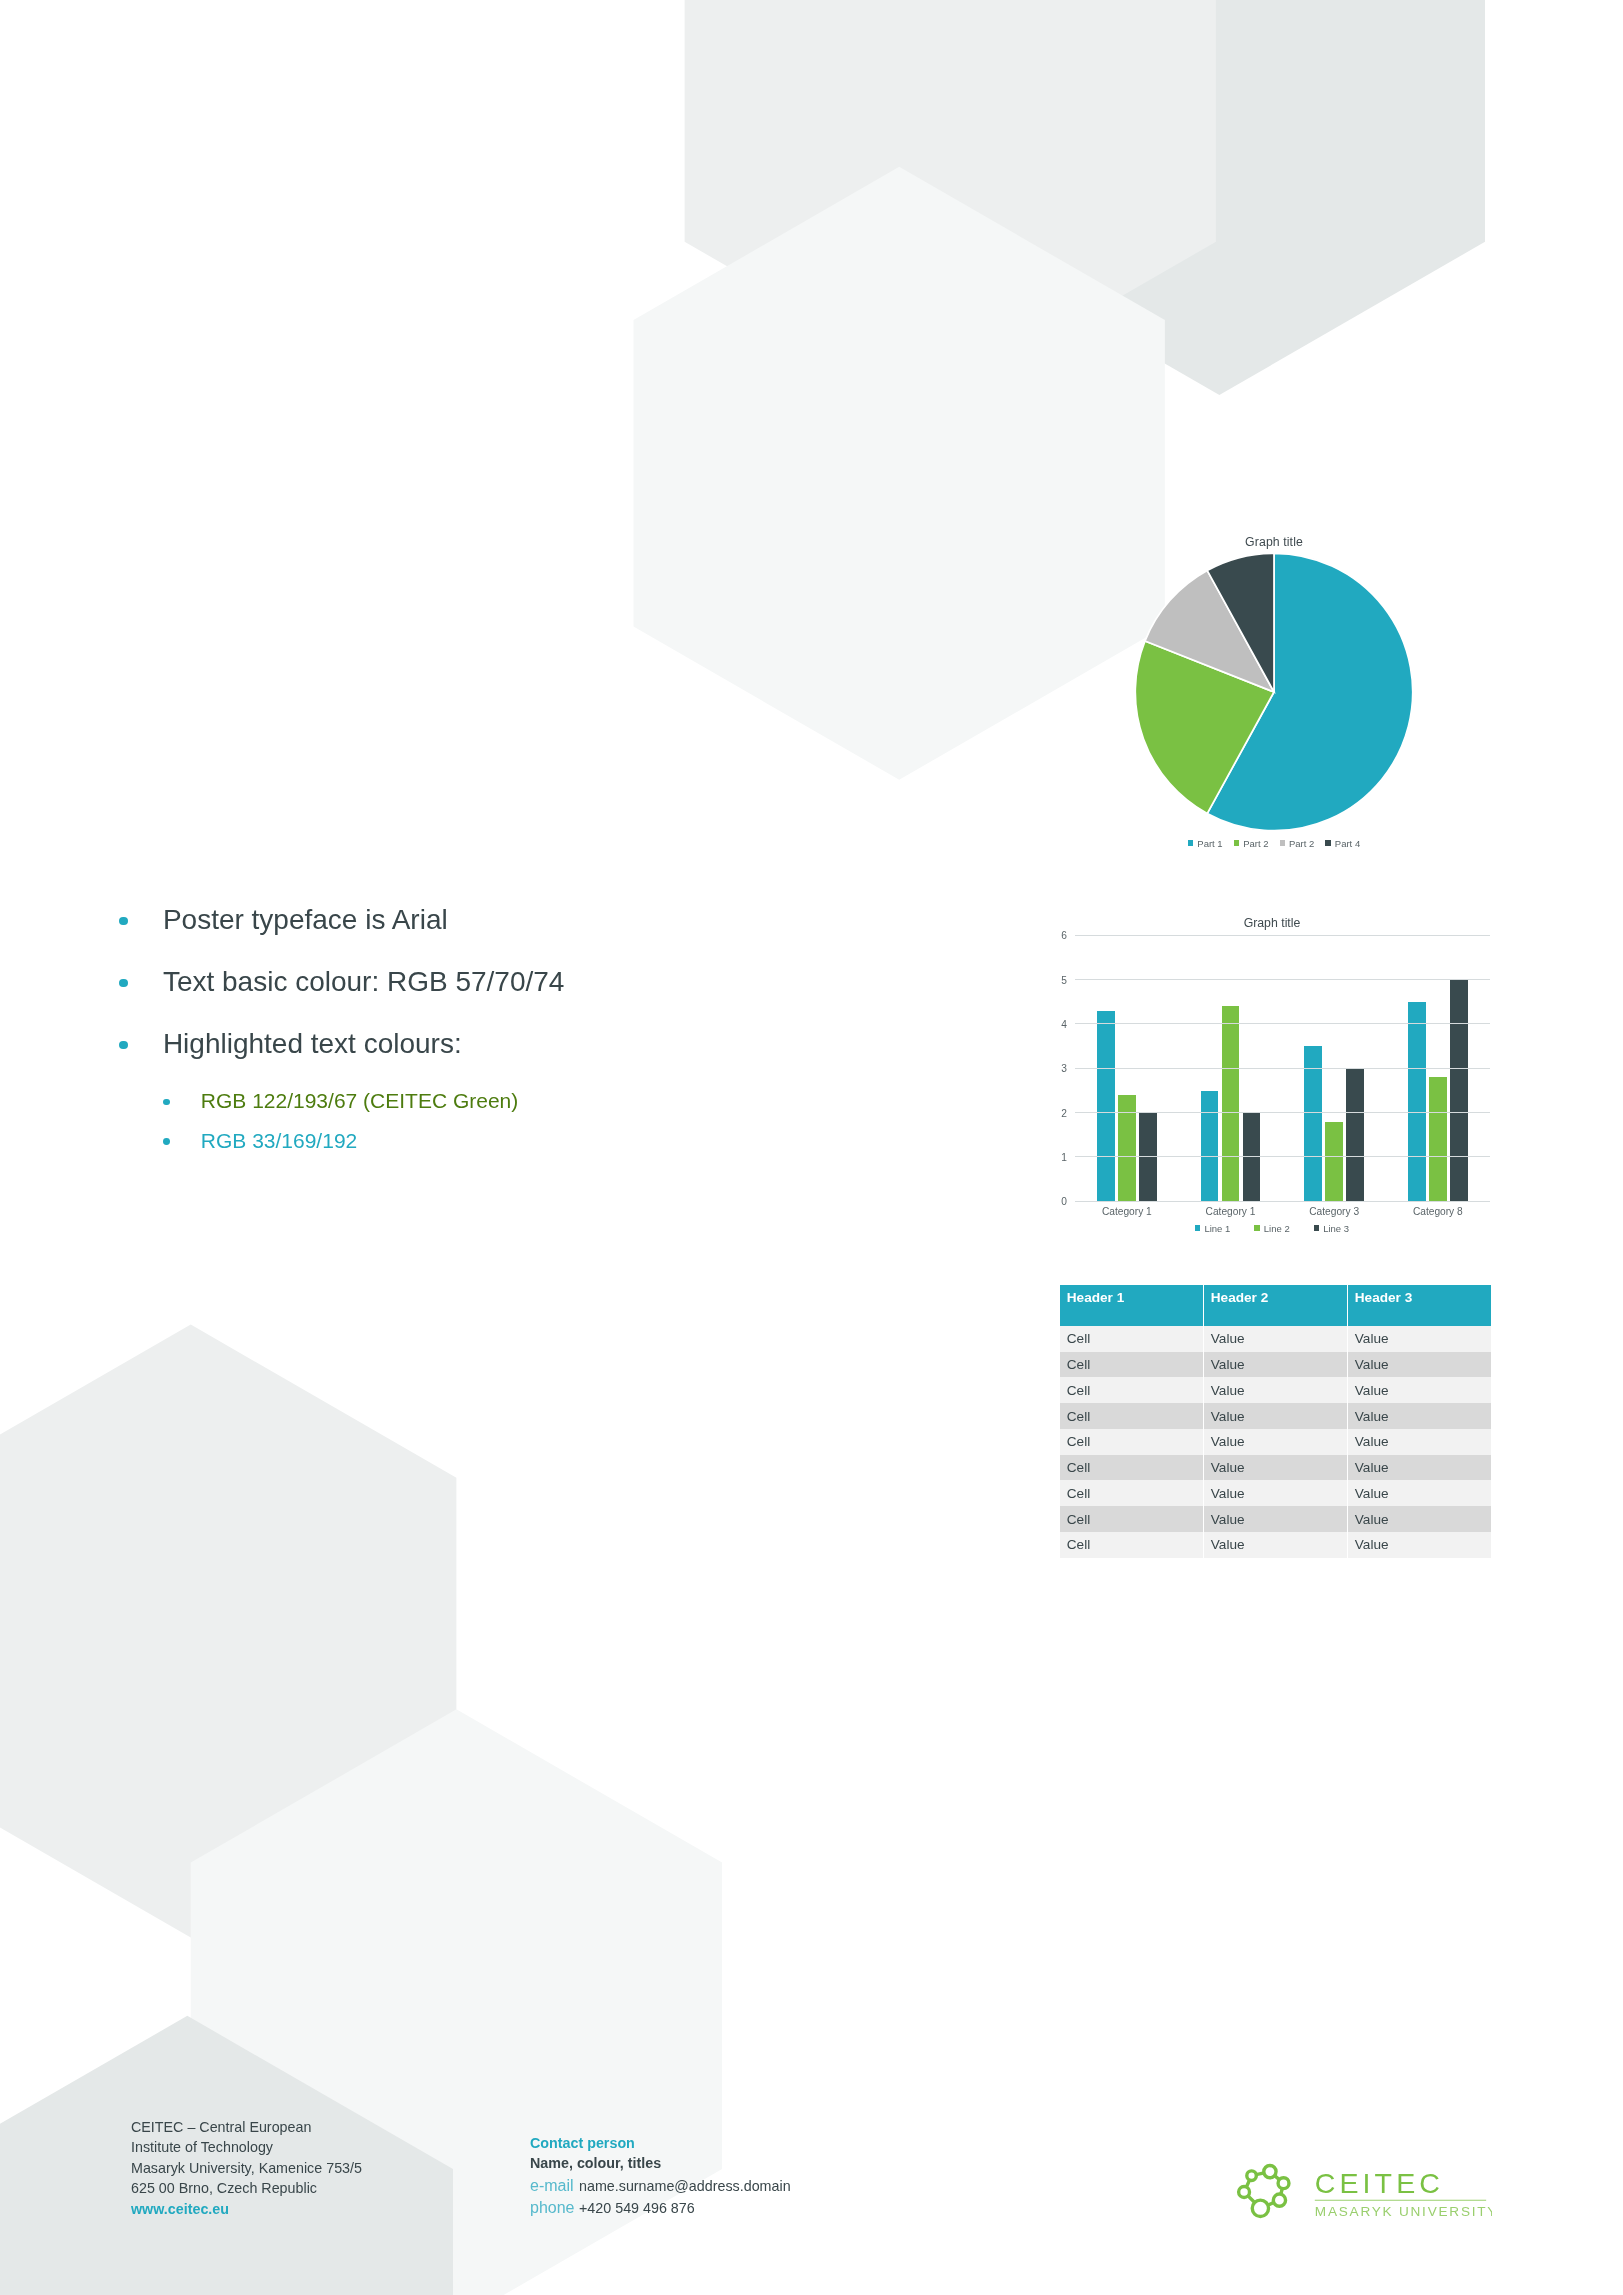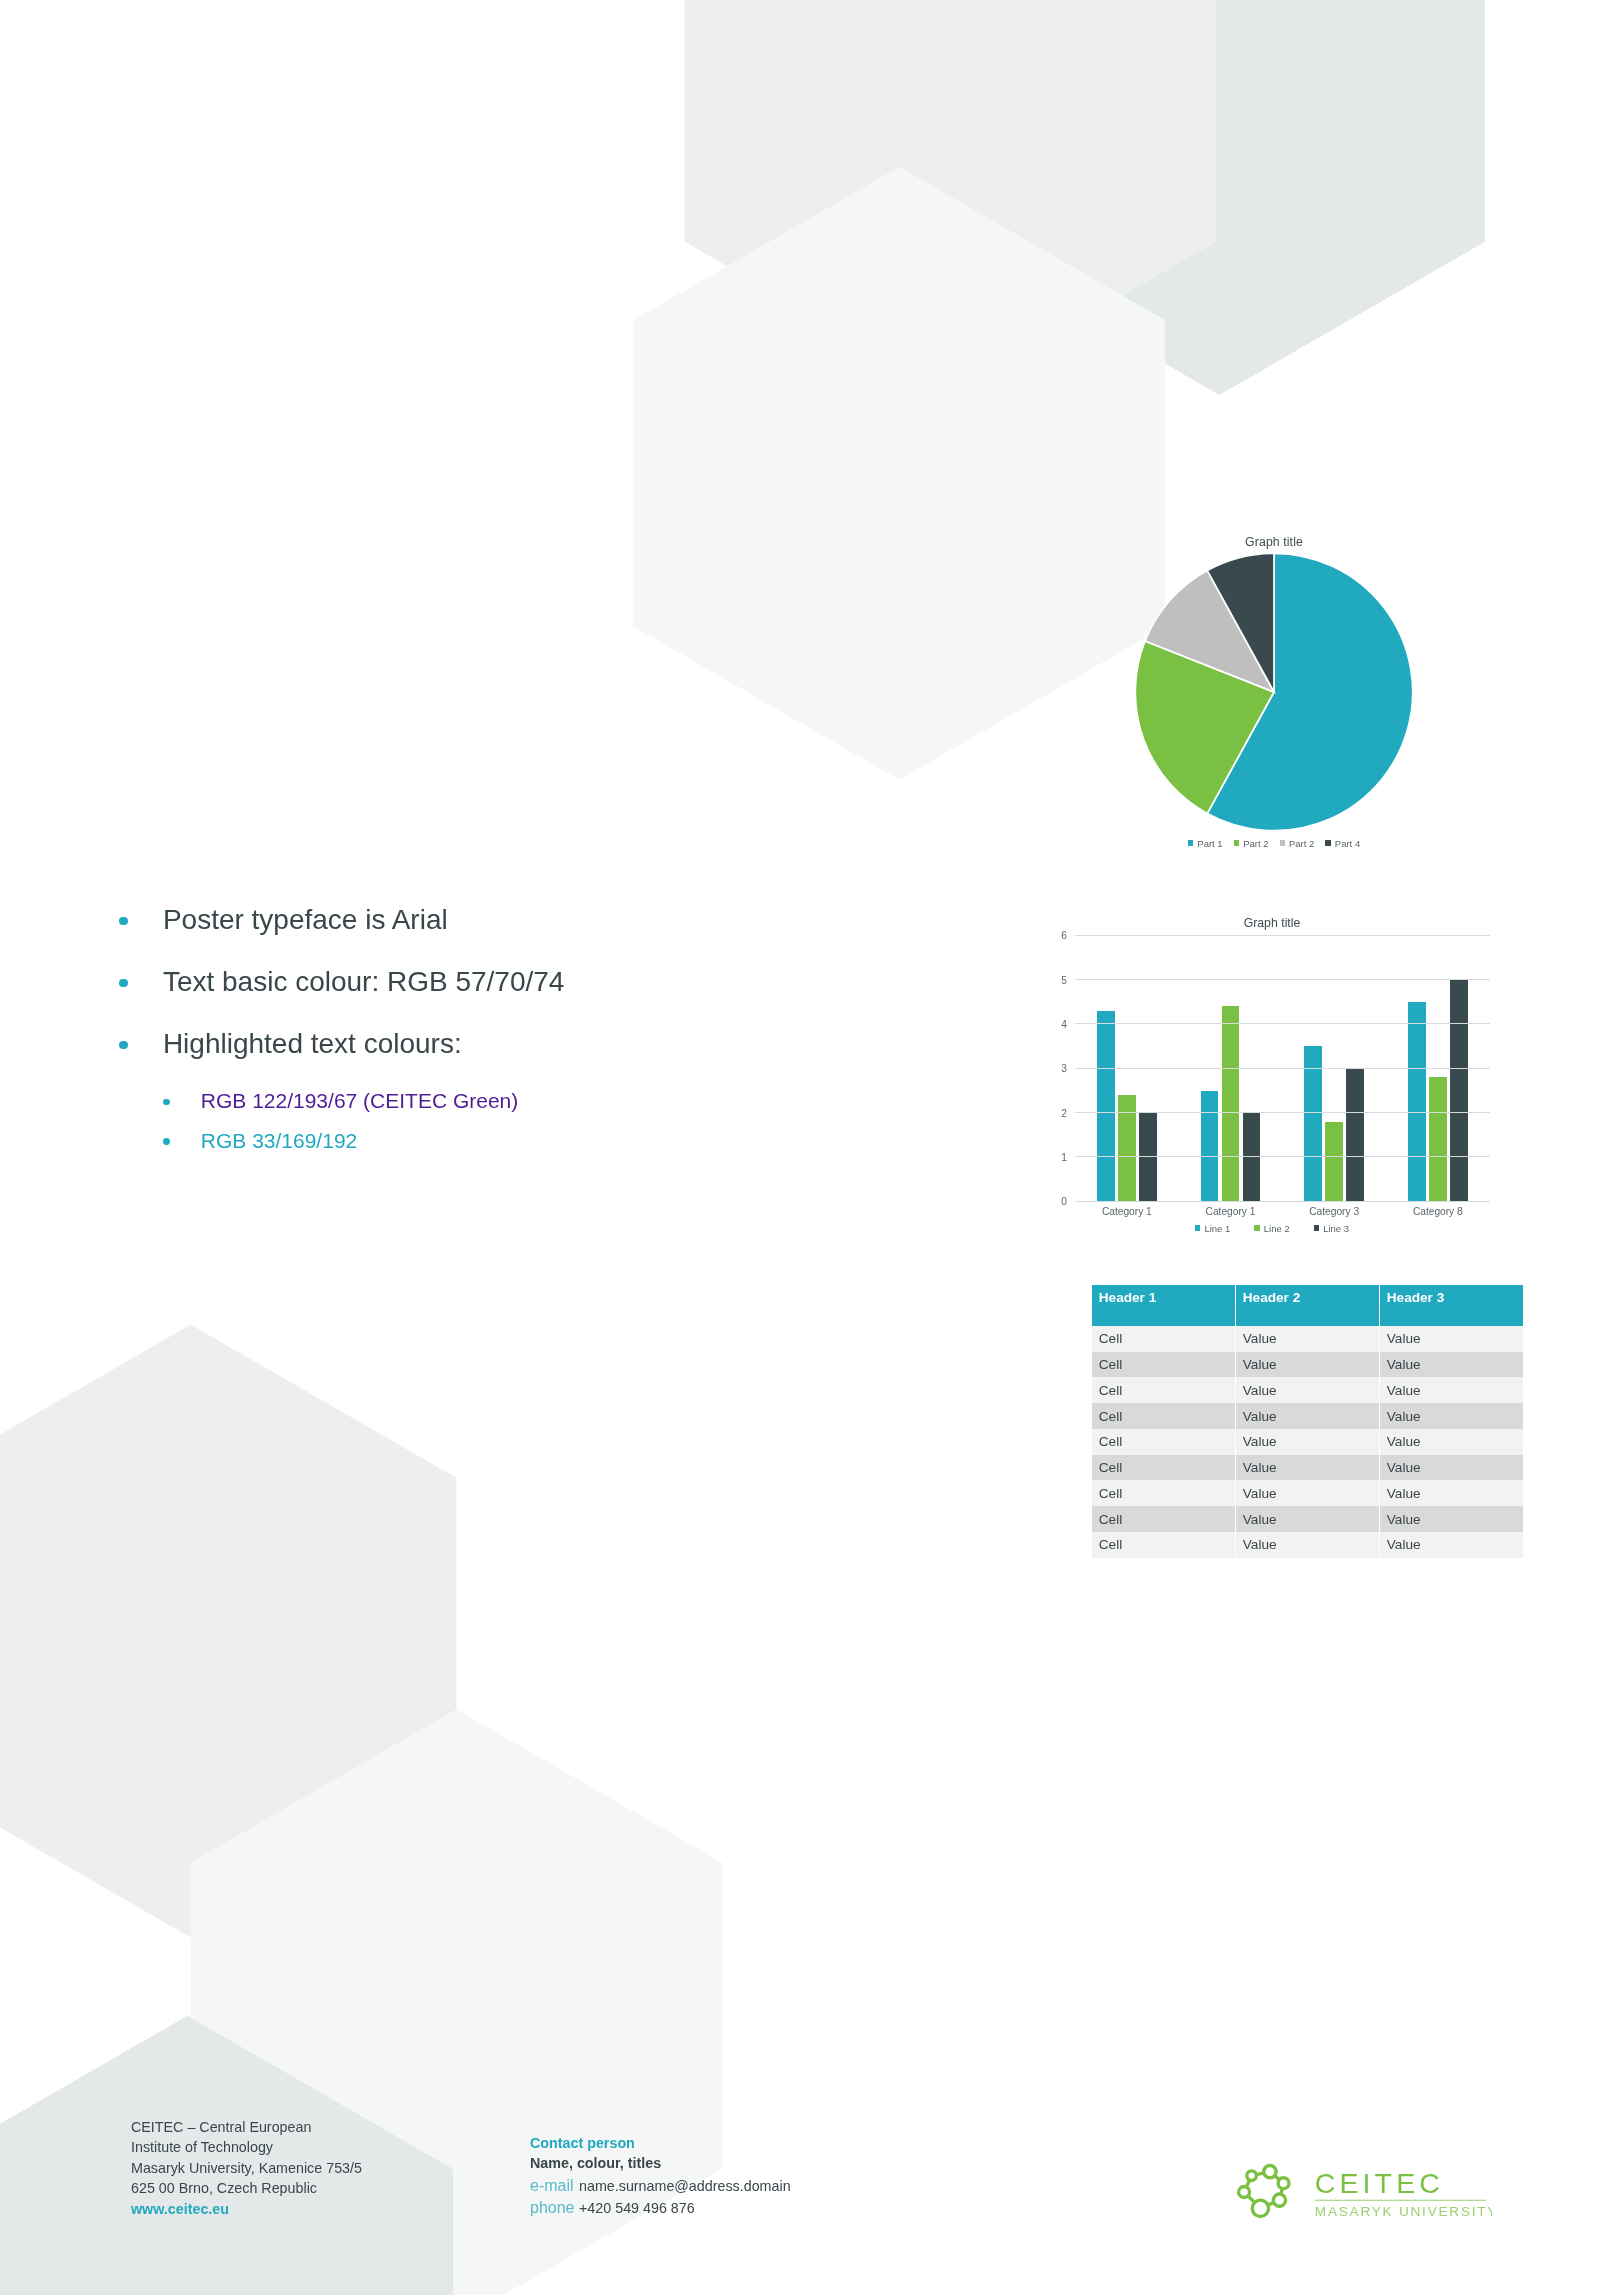--- a/index.html
+++ b/index.html
@@ -76,7 +76,7 @@
     line-height: 24.5px;
     margin-left: 31px;
   }
-  .c-green { color: #4c1d95; }
+  .c-green { color: #4d7c0f; }
   .c-teal  { color: #21A9C0; }
 
   

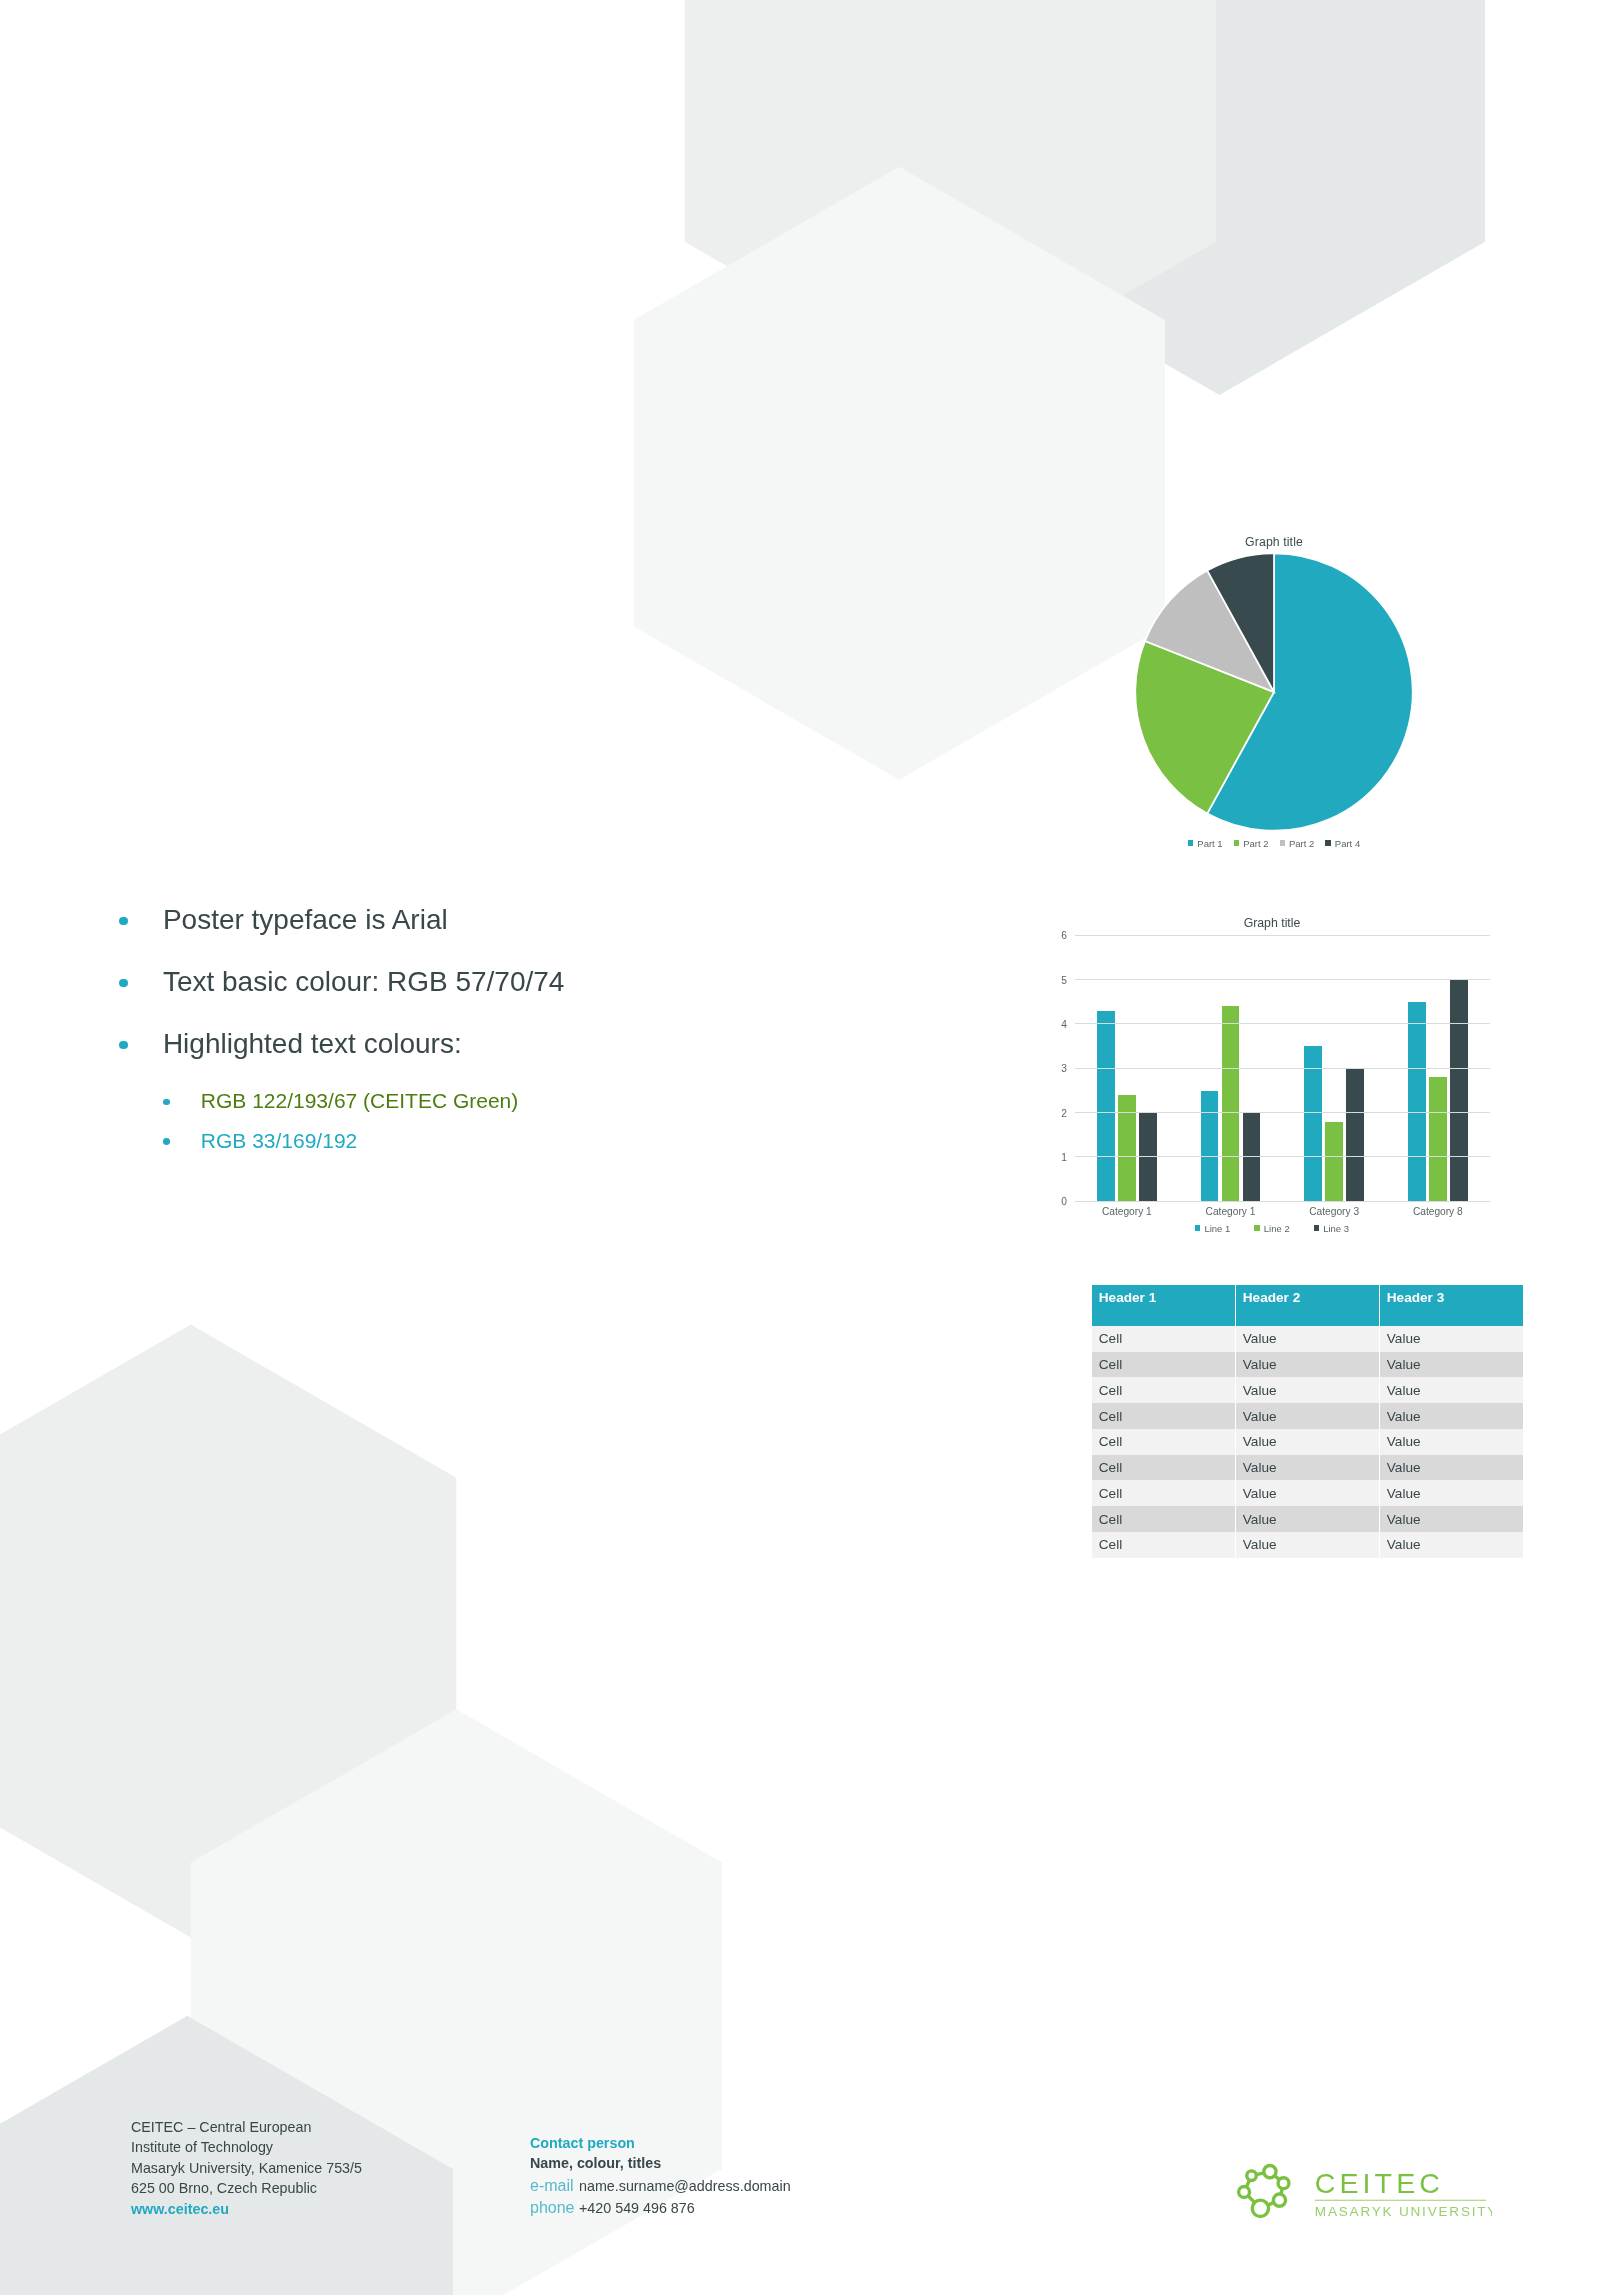--- a/index.html
+++ b/index.html
@@ -208,7 +208,6 @@
     border-spacing: 1.4px 0.7px;
     width: 100%;
     table-layout: fixed;
-    margin-left: 32px;
   }
   table.data th {
     background: #21A9C0;

